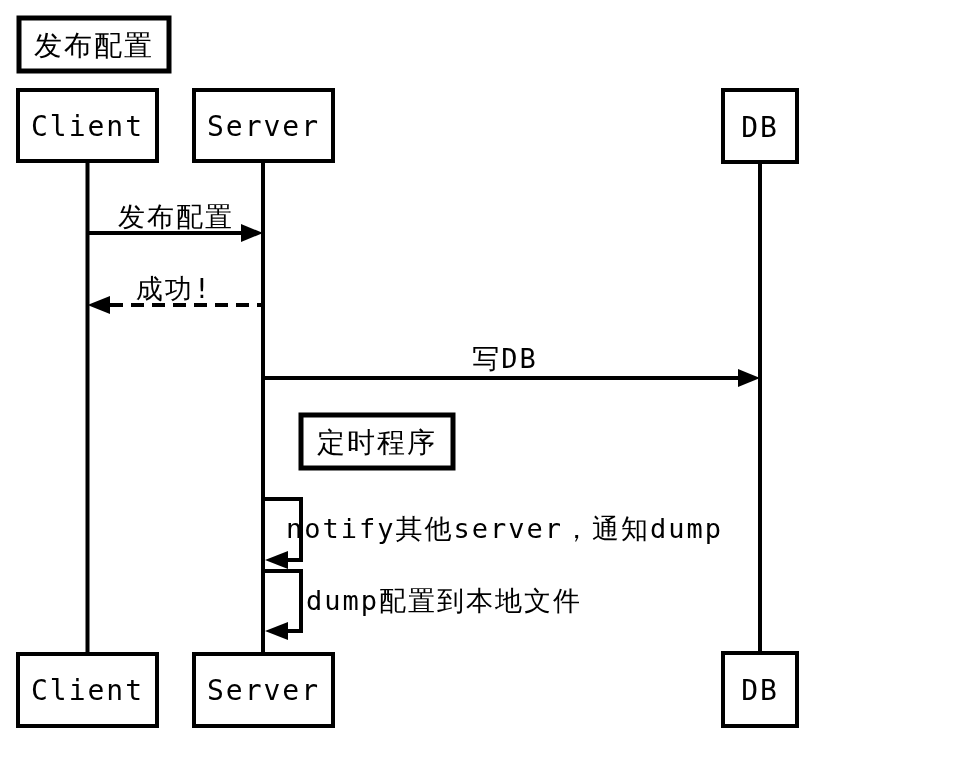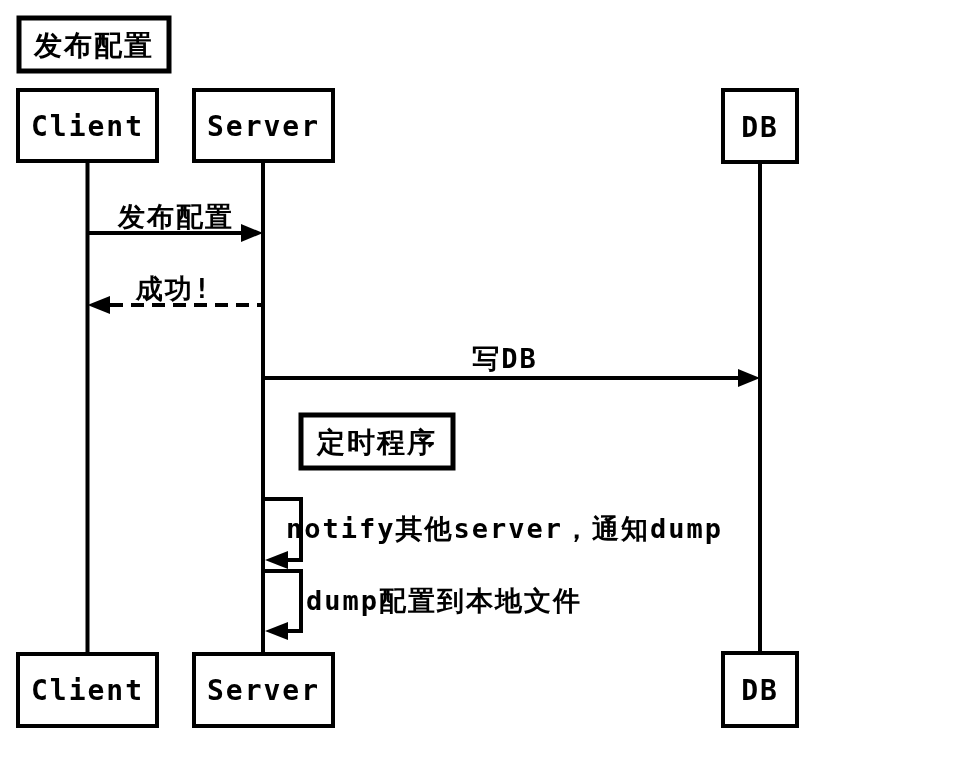--- a/index.html
+++ b/index.html
@@ -13,7 +13,6 @@
     height: 780px;
     background: #ffffff;
     overflow: hidden;
-    font-weight: bold;
   }
   svg text {
     font-family: "DejaVu Sans Mono", "DejaVu Sans", monospace;

